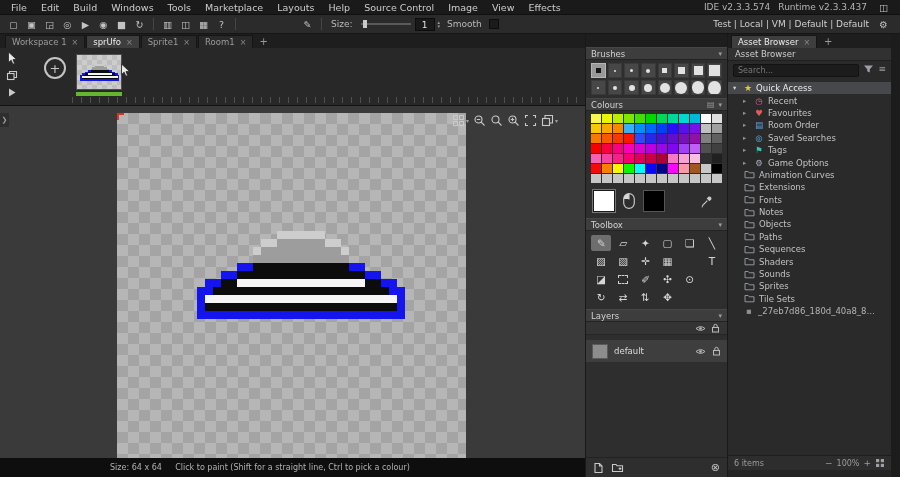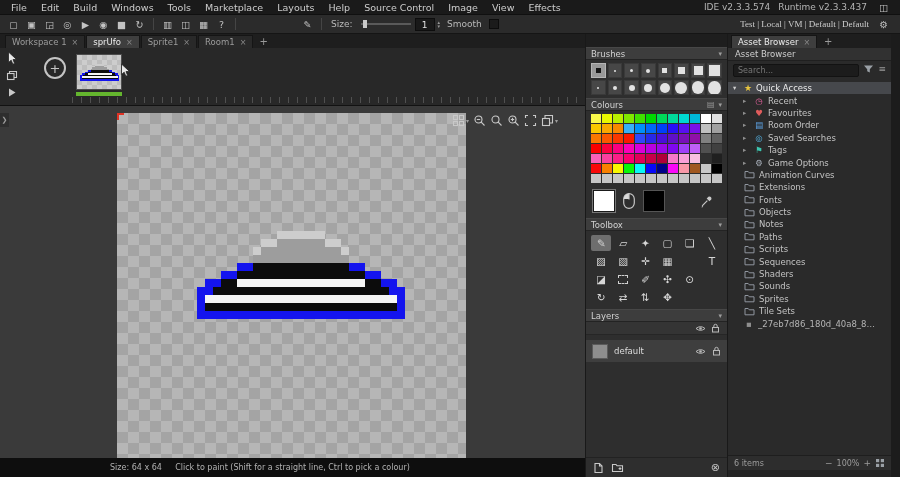--- a/index.html
+++ b/index.html
@@ -24,7 +24,7 @@
 .size-box{width:20px;height:13px;background:#191919;border:1px solid #0d0d0d;font-size:9px;color:#e0e0e0;text-align:center;line-height:12px;display:inline-block;}
 .spinner{display:flex;flex-direction:column;font-size:5px;color:#9a9a9a;line-height:4.5px;margin:0 3px;}
 .checkbox{width:10px;height:10px;background:#1b1b1b;border:1px solid #0c0c0c;margin-left:3px;}
-.tb-right{margin-left:auto;display:flex;align-items:center;gap:6px;font-size:9px;color:#cfcfcf;padding-right:3px;font-family:Liberation Serif, serif;}
+.tb-right{margin-left:auto;display:flex;align-items:center;gap:6px;font-size:9px;color:#cfcfcf;padding-right:3px;}
 #tb-pencil{margin-left:58px;}
 
 

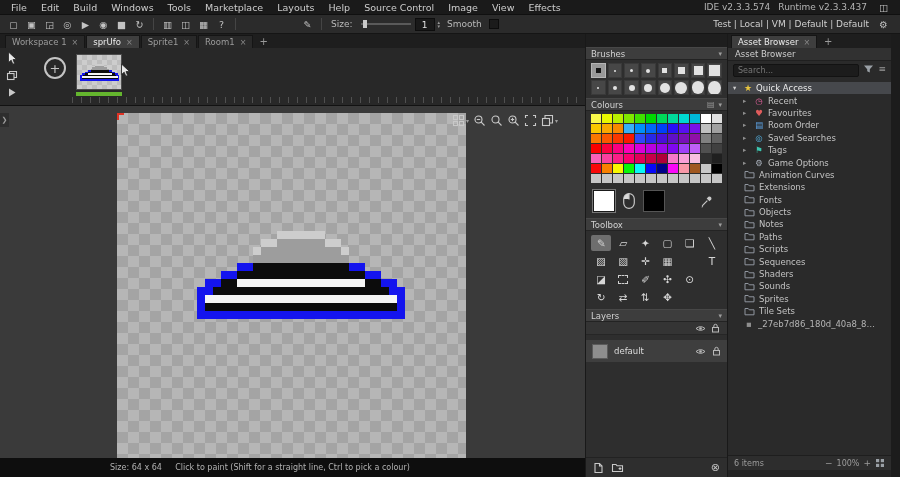--- a/index.html
+++ b/index.html
@@ -1074,7 +1074,7 @@
                 <path d="M1,1.5 H4.2 L5.2,2.8 H10 V7.8 H1 Z" fill="none" stroke="#8f959e" stroke-width="1"></path>
               </svg>
             </span>
-            <span class="label">Objects</span>
+            <span class="label">Notes</span>
           </div>
           <div class="tree-row folder-row">
             <span class="caret-slot"></span>
@@ -1083,7 +1083,7 @@
                 <path d="M1,1.5 H4.2 L5.2,2.8 H10 V7.8 H1 Z" fill="none" stroke="#8f959e" stroke-width="1"></path>
               </svg>
             </span>
-            <span class="label">Notes</span>
+            <span class="label">Objects</span>
           </div>
           <div class="tree-row folder-row">
             <span class="caret-slot"></span>

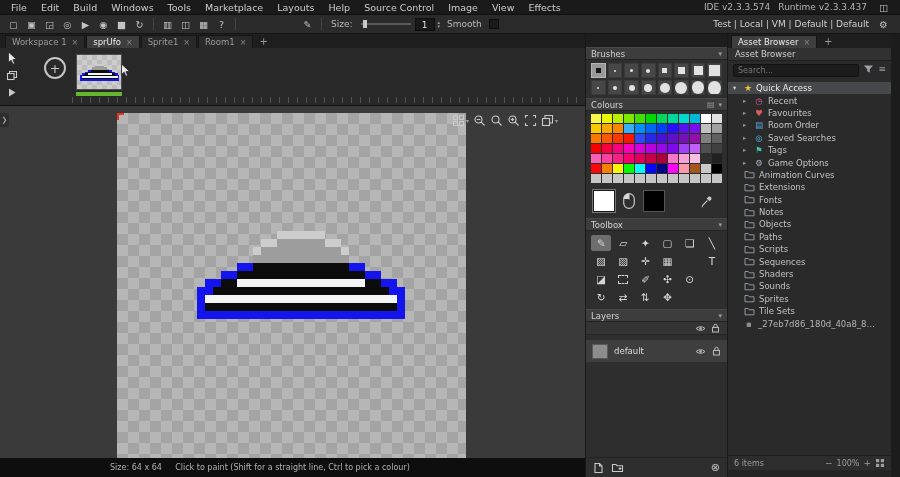--- a/index.html
+++ b/index.html
@@ -1101,15 +1101,6 @@
                 <path d="M1,1.5 H4.2 L5.2,2.8 H10 V7.8 H1 Z" fill="none" stroke="#8f959e" stroke-width="1"></path>
               </svg>
             </span>
-            <span class="label">Scripts</span>
-          </div>
-          <div class="tree-row folder-row">
-            <span class="caret-slot"></span>
-            <span class="svg-ic">
-              <svg width="11" height="9" viewBox="0 0 11 9">
-                <path d="M1,1.5 H4.2 L5.2,2.8 H10 V7.8 H1 Z" fill="none" stroke="#8f959e" stroke-width="1"></path>
-              </svg>
-            </span>
             <span class="label">Sequences</span>
           </div>
           <div class="tree-row folder-row">

